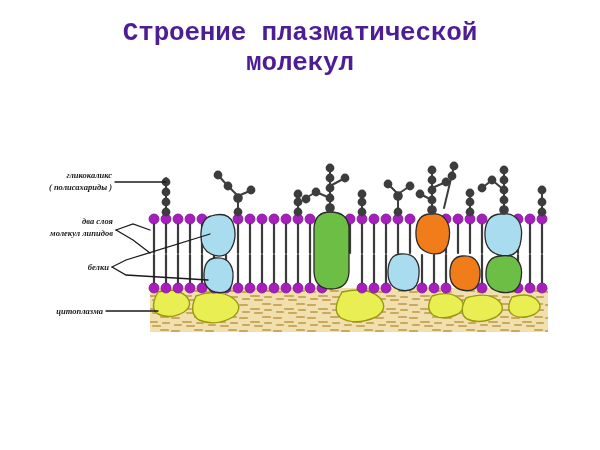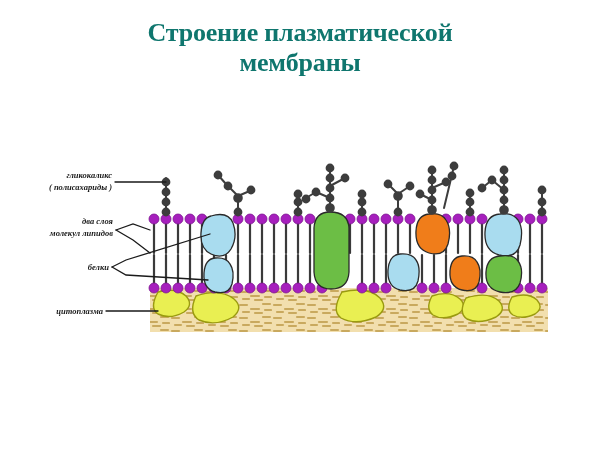--- a/index.html
+++ b/index.html
@@ -19,11 +19,11 @@
     left:0; top:18px;
     width:600px;
     text-align:center;
-    font-family:Liberation Serif, serif;
+    font-family:Liberation Mono, monospace;
     font-weight:bold;
     font-size:26px;
     line-height:30px;
-    color:#0f766e;
+    color:#4c1d95;
     letter-spacing:-0.2px;
   }
   .title .line2{display:block;}

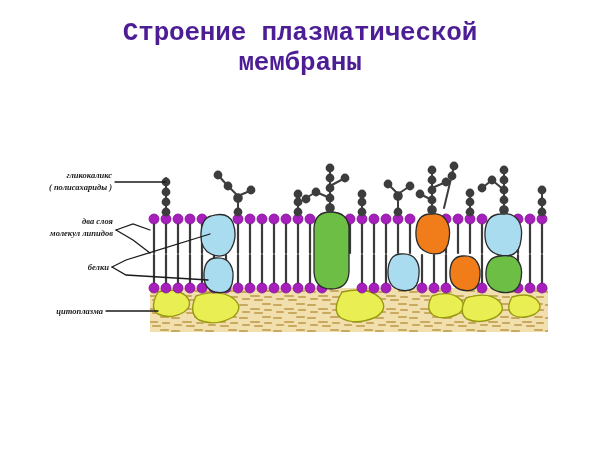--- a/index.html
+++ b/index.html
@@ -52,7 +52,7 @@
 
   <div class="title">
     <span>Строение плазматической</span>
-    <span class="line2">мембраны</span>
+    <span class="line2">молекул</span>
   </div>
 
   <div class="stage">

